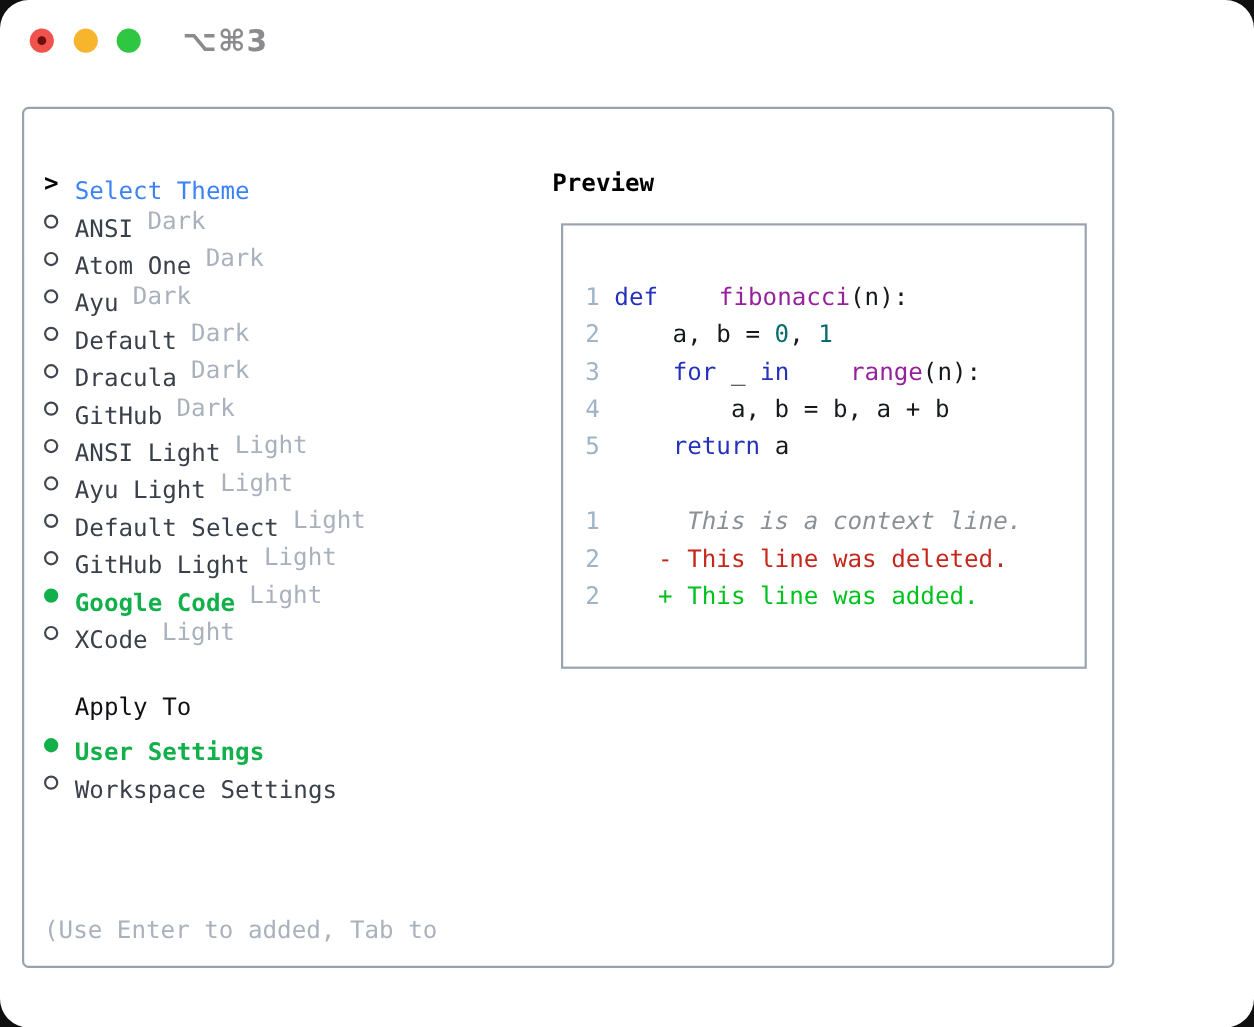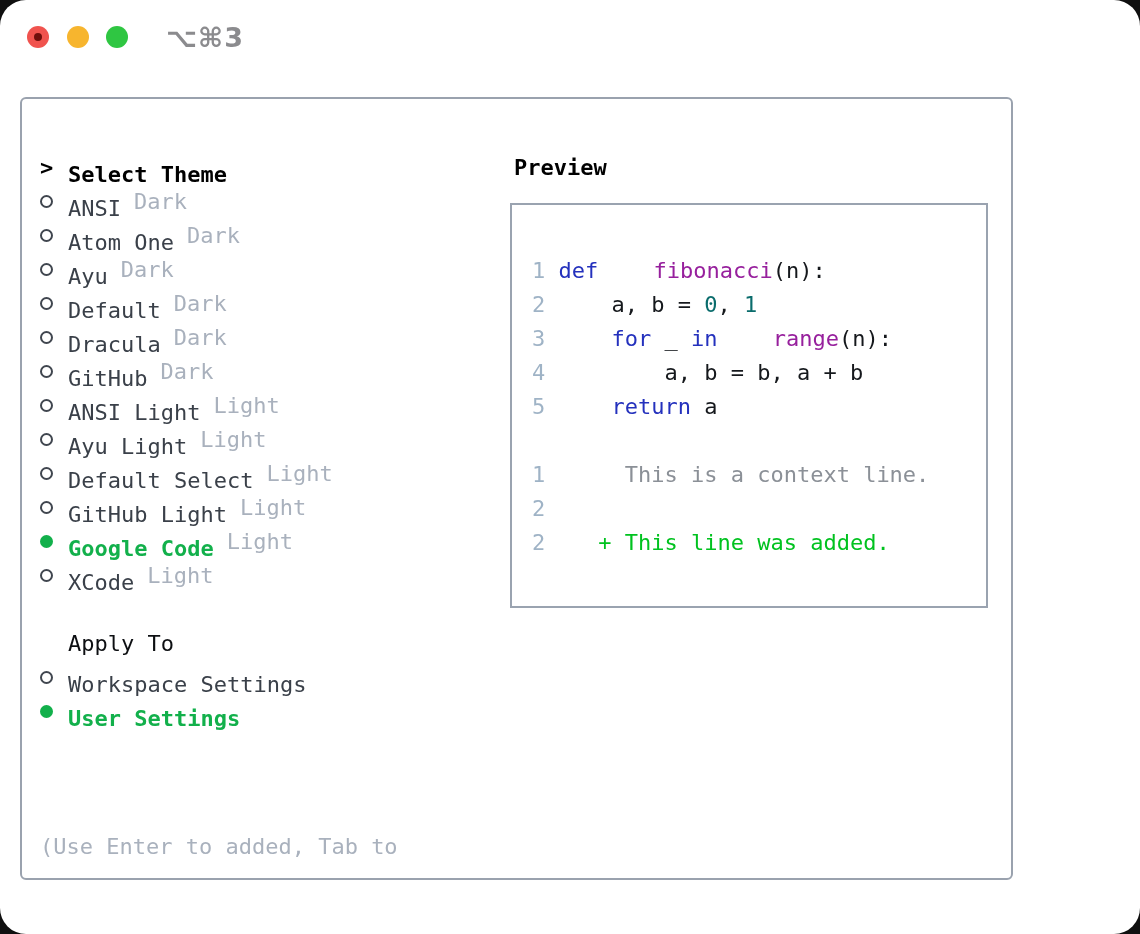--- a/index.html
+++ b/index.html
@@ -30,7 +30,7 @@
   .radio{width:13px;height:13px;border-radius:50%;border:2px solid var(--radio);box-sizing:border-box;}
   .radio.sel{background:var(--accent);border-color:var(--accent);}
   .hdr-prefix{font-weight:bold;color:#000;}
-  .hdr-label{font-weight:bold;color:#000000;margin-top:15px;}
+  .hdr-label{font-weight:normal;color:#3b82f6;margin-top:15px;}
   .label{color:var(--item-name);margin-top:14px;}
   .label.sel{color:var(--accent);font-weight:bold;}
   .tag{color:var(--item-tag);margin-left:13px;}

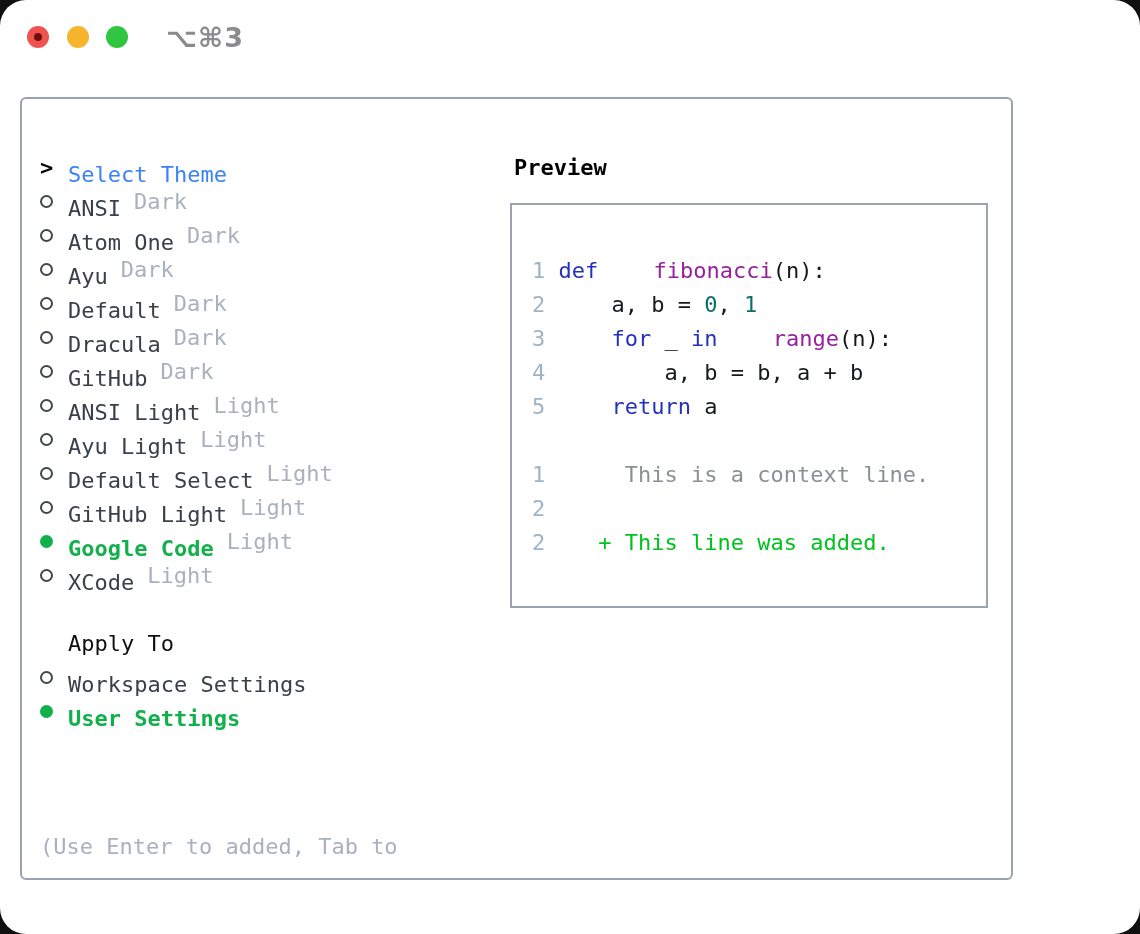--- a/index.html
+++ b/index.html
@@ -38,7 +38,7 @@
   .hint{margin-top:0;color:var(--hint);line-height:34px;white-space:pre;}
 
   
-  .preview-title{position:absolute;left:492px;top:51px;height:34px;display:flex;align-items:center;
+  .preview-title{position:absolute;left:480px;top:51px;height:34px;display:flex;align-items:center;
          font-size:22px;font-weight:bold;color:#000;}
   .preview-box{position:absolute;left:488px;top:104px;width:478px;height:405px;
          border:2px solid var(--preview-border);box-sizing:border-box;background:#fff;}

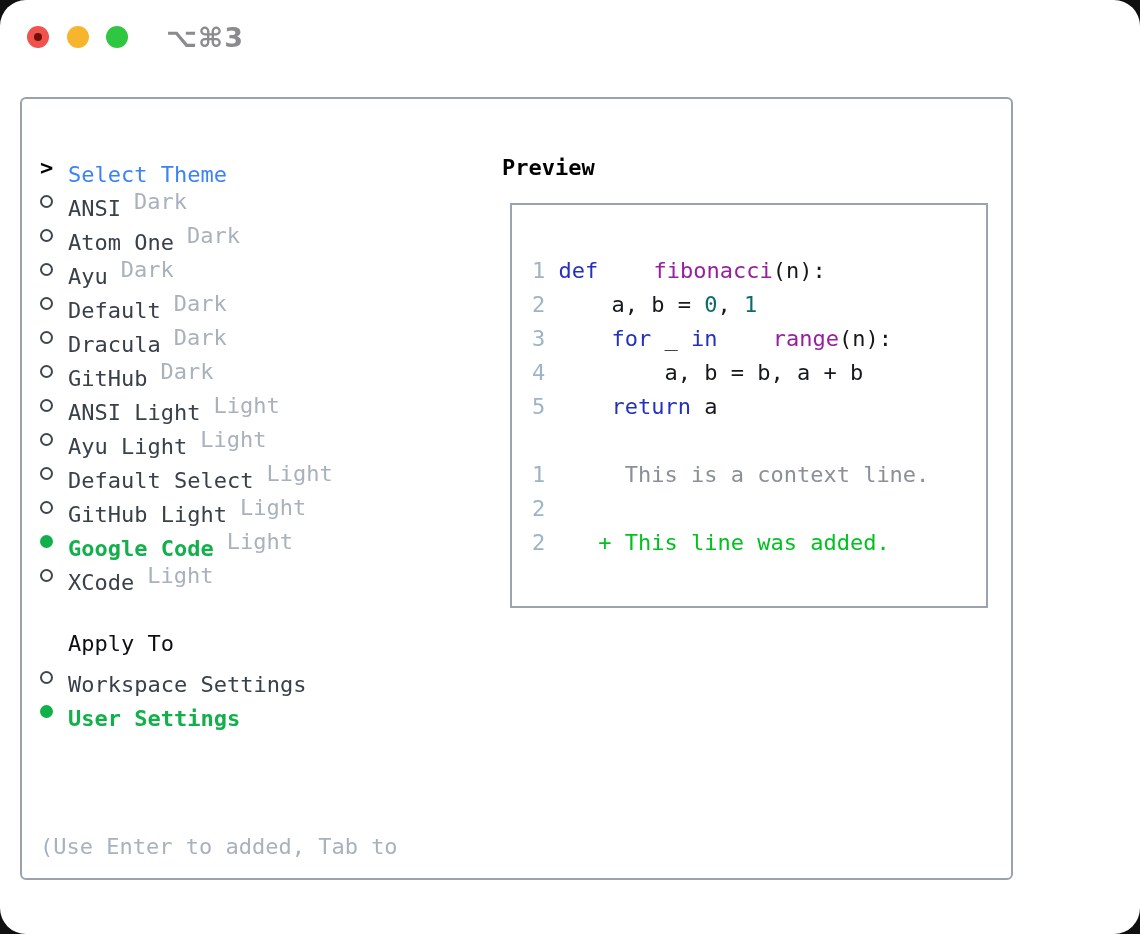--- a/index.html
+++ b/index.html
@@ -49,7 +49,7 @@
   .tok-kwd{color:var(--kwd);}
   .tok-typ{color:var(--typ);margin-left:42px;}
   .tok-lit{color:var(--lit);}
-  .tok-ctx{color:var(--ctx);}
+  .tok-ctx{color:var(--ctx);font-style:italic;}
   .tok-del{color:var(--del);}
   .tok-add{color:var(--add);}
 </style>

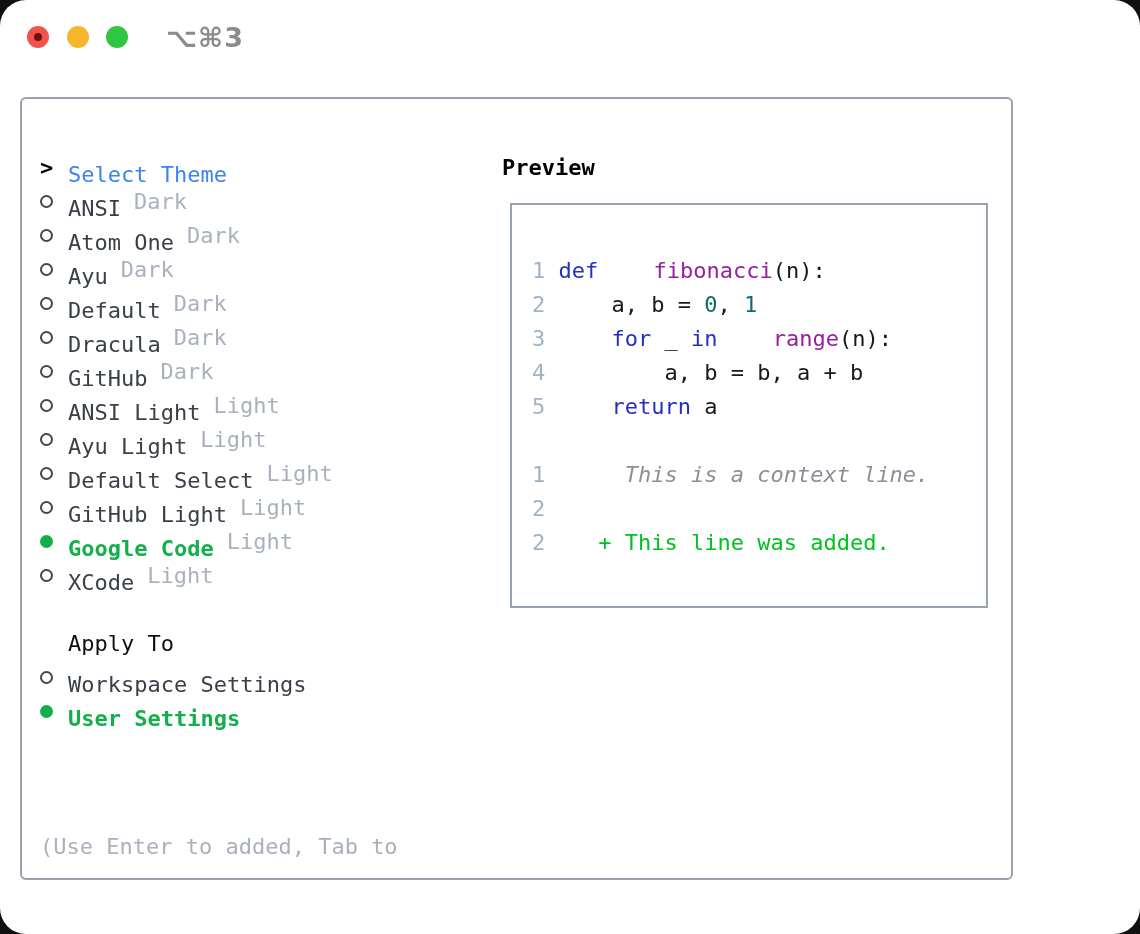--- a/index.html
+++ b/index.html
@@ -115,7 +115,7 @@
           <div class="code-line"><span class="tok-ln">5</span><span class="tok-pln">     </span><span class="tok-kwd">return</span><span class="tok-pln"> a</span></div>
           <div class="code-line"></div>
           <div class="code-line"><span class="tok-ln">1</span><span class="tok-ctx">      This is a context line.</span></div>
-          <div class="code-line"><span class="tok-ln">2</span></div>
+          <div class="code-line"><span class="tok-ln">2</span><span class="tok-del">    - This line was deleted.</span></div>
           <div class="code-line"><span class="tok-ln">2</span><span class="tok-add">    + This line was added.</span></div>
         </div>
     </div>

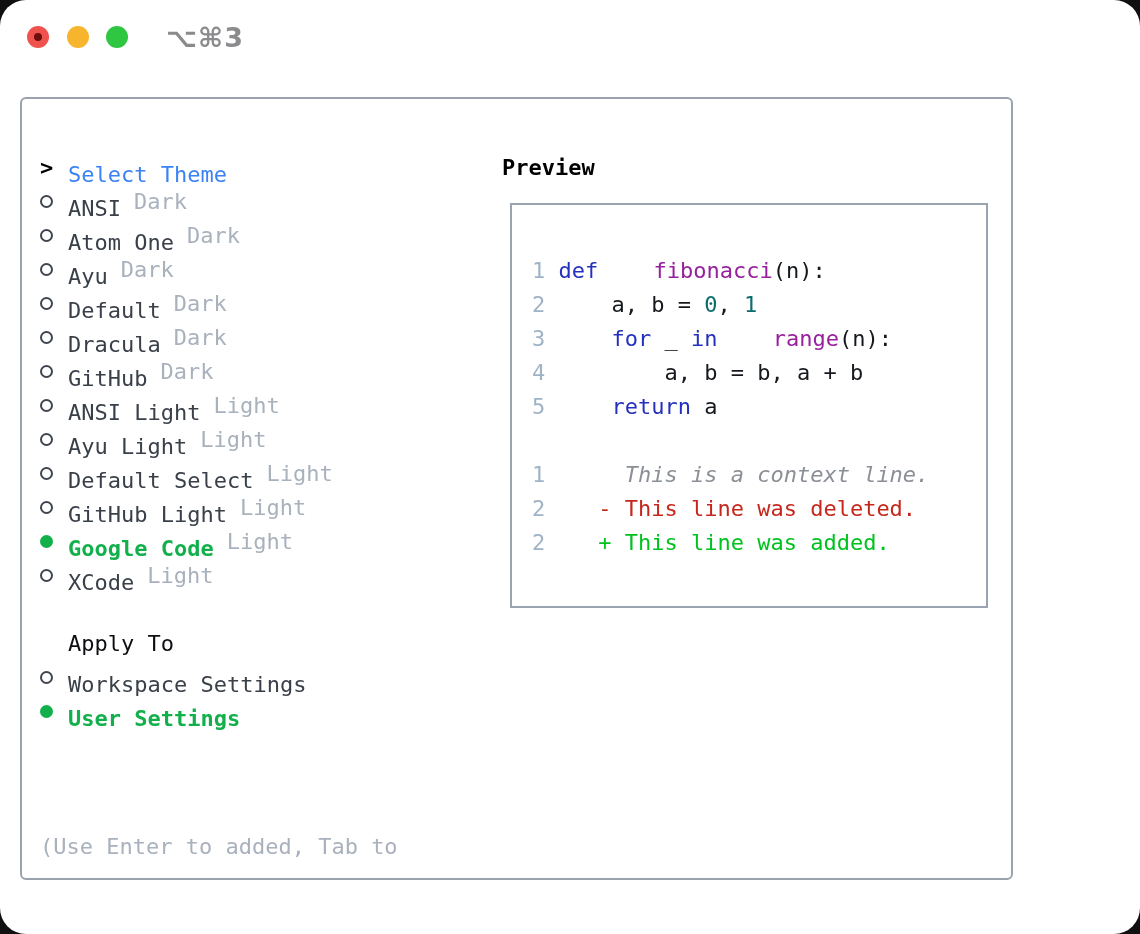--- a/index.html
+++ b/index.html
@@ -92,8 +92,8 @@
       </div>
 
       <div>
+          <div class="row"><span class="ind"><span class="radio sel"></span></span><span class="label sel">User Settings</span></div>
           <div class="row"><span class="ind"><span class="radio"></span></span><span class="label">Workspace Settings</span></div>
-          <div class="row"><span class="ind"><span class="radio sel"></span></span><span class="label sel">User Settings</span></div>
         </div>
 
       <div class="row blank"></div>

